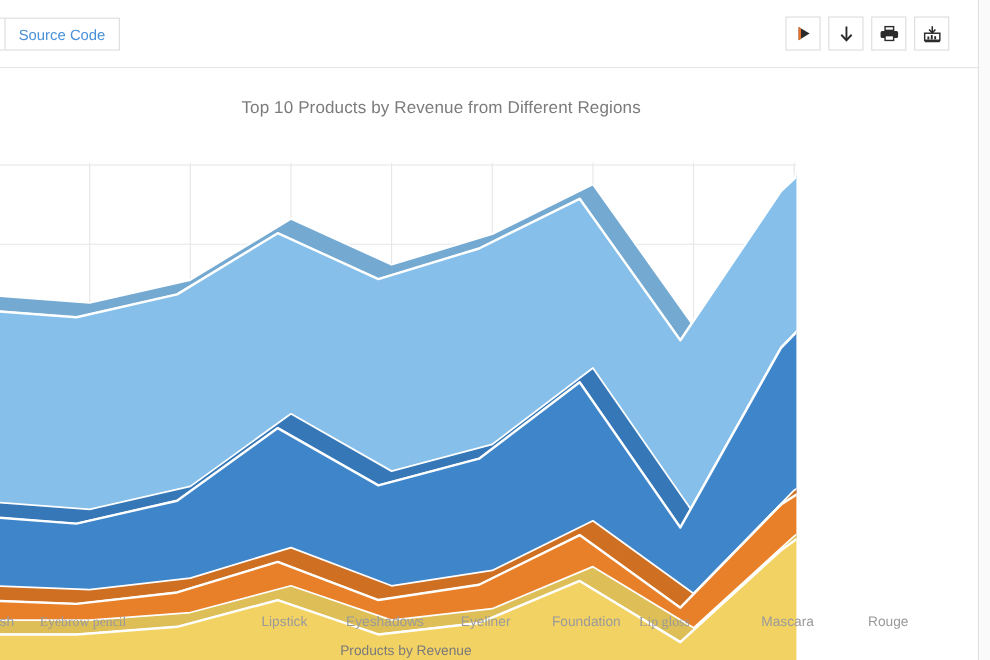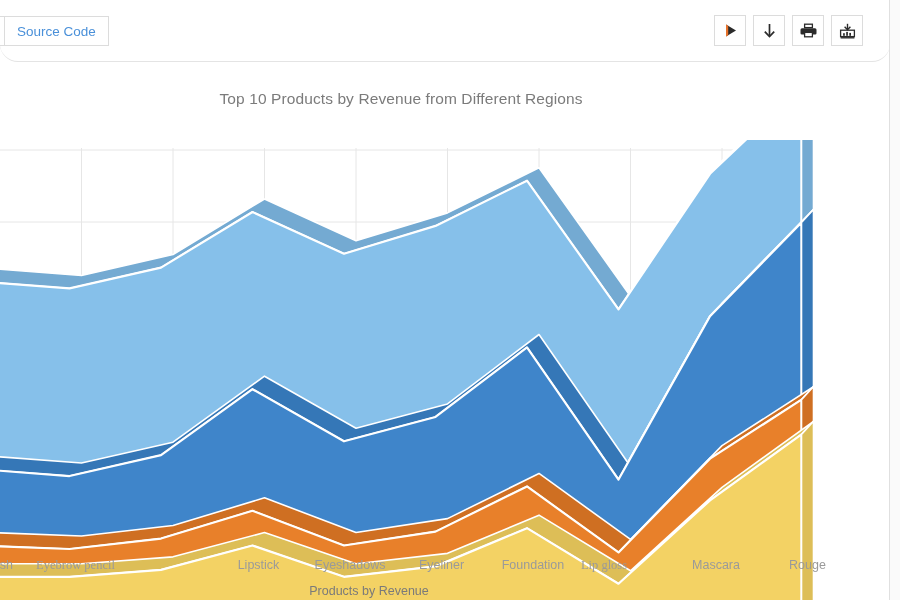--- a/index.html
+++ b/index.html
@@ -24,7 +24,6 @@
     width: 890px; height: 62px;
     background: #ffffff;
     border-bottom: 1px solid #e4e4e4;
-    border-radius: 18px;
   }
   .src-group {
     position: absolute;

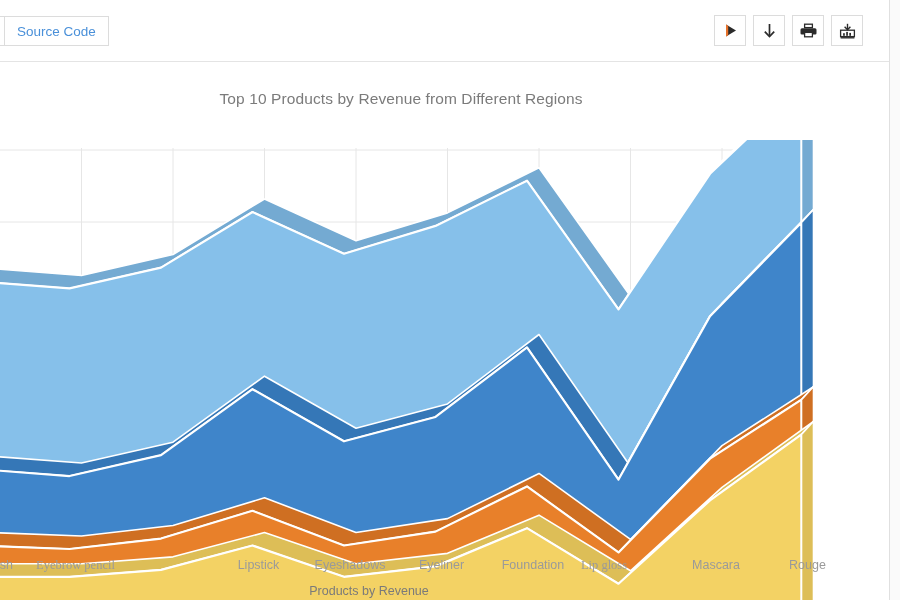--- a/index.html
+++ b/index.html
@@ -70,7 +70,7 @@
   #chart-card {
     position: absolute;
     left: 0; top: 62px;
-    width: 813px; height: 538px;
+    width: 724px; height: 538px;
     background: #ffffff;
     overflow: hidden;
   }

